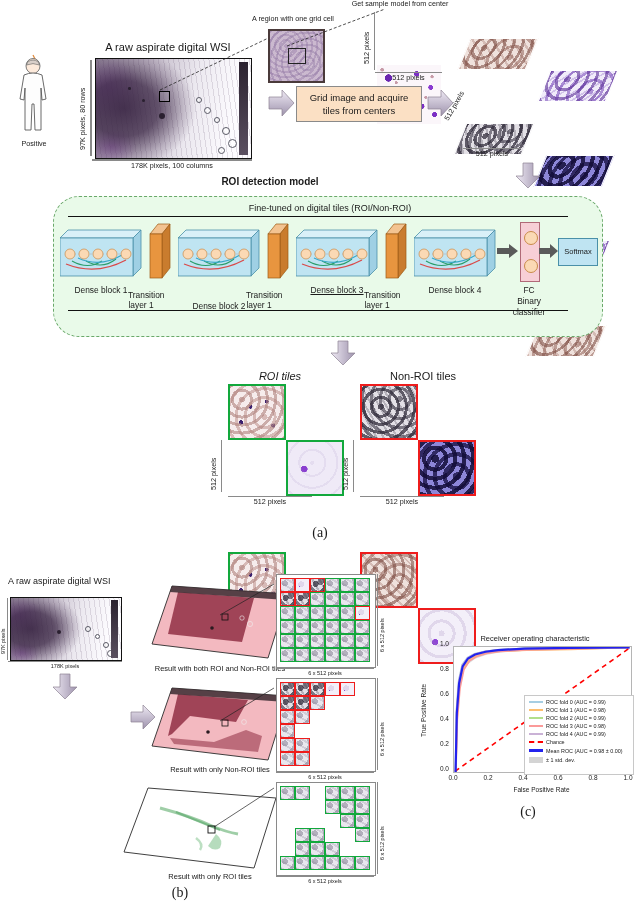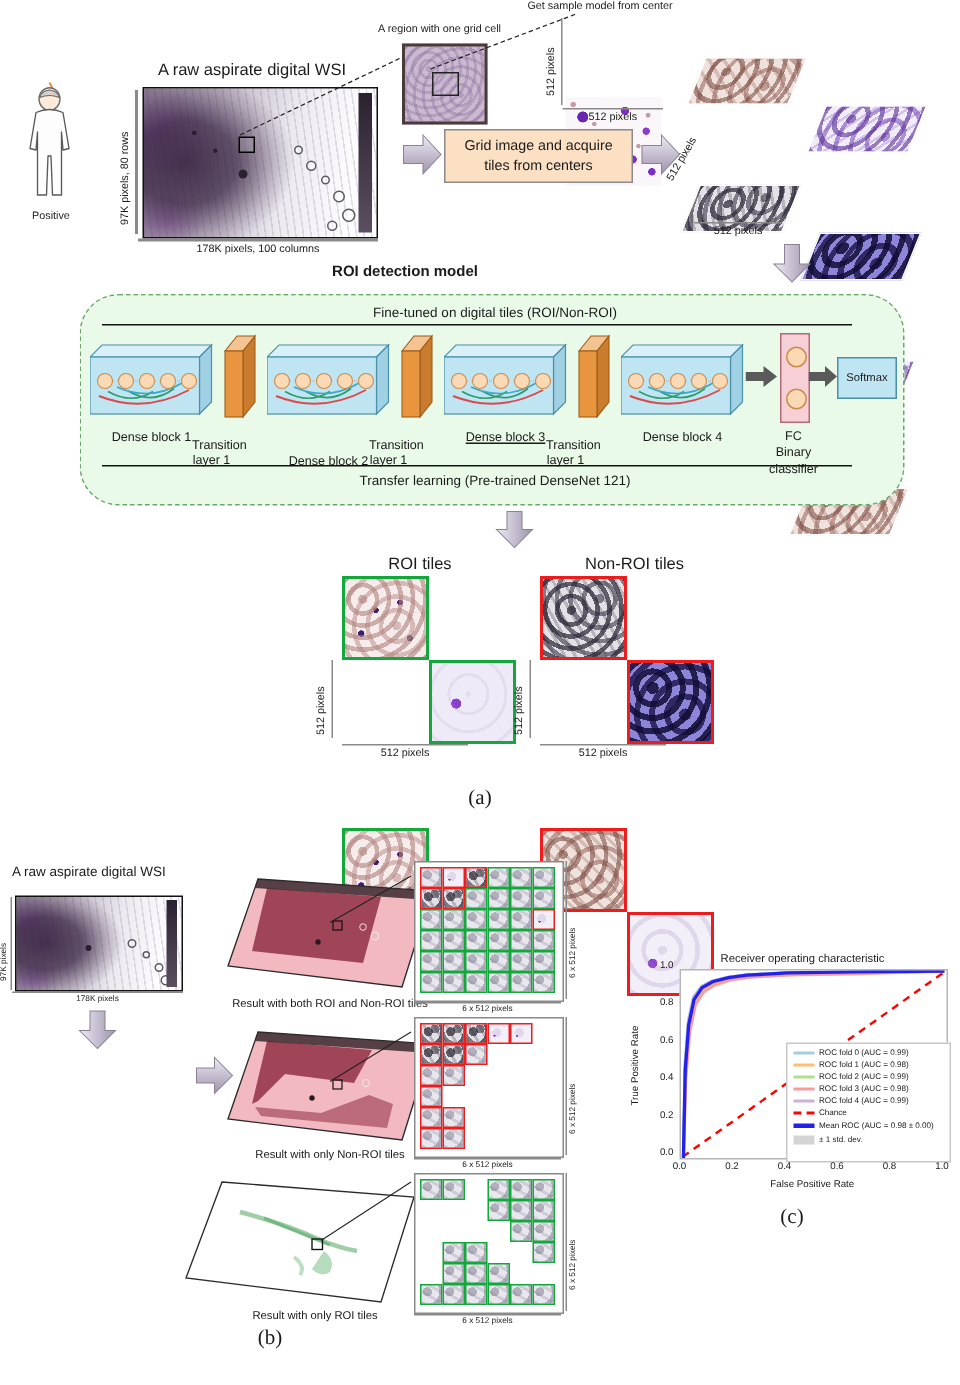--- a/index.html
+++ b/index.html
@@ -224,7 +224,6 @@
   <div class="abs ctr" style="left:120px;top:203px;width:420px;font-size:9px;">Fine-tuned on digital tiles (ROI/Non-ROI)</div>
   <div class="abs hr-dark" style="left:68px;top:216px;width:500px;"></div>
   <div class="abs hr-dark" style="left:68px;top:310px;width:500px;"></div>
-  <div class="abs ctr" style="left:120px;top:315px;width:420px;font-size:9px;">Transfer learning (Pre-trained DenseNet 121)</div>
 
   <div class="abs" style="left:60px;top:222px;width:480px;height:90px;">
 

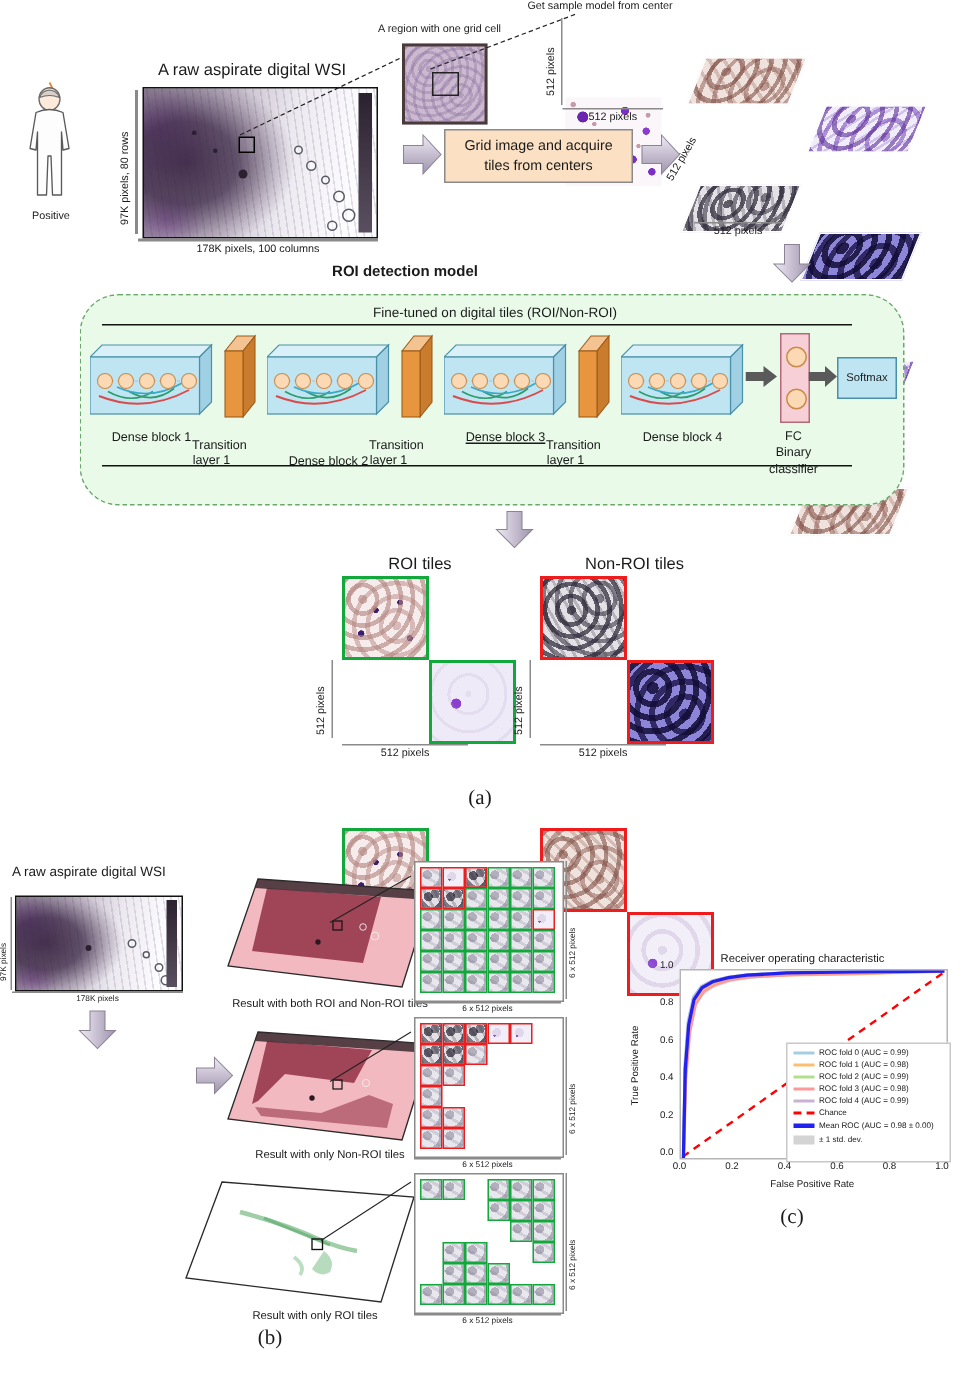--- a/index.html
+++ b/index.html
@@ -358,7 +358,7 @@
     <path d="M8 1 L8 13 L1 13 L13 25 L25 13 L18 13 L18 1 Z" fill="url(#ag2)" stroke="#8c8294" stroke-width="0.7"></path>
   </svg>
 
-  <div class="abs ctr" style="left:230px;top:370px;width:100px;font-size:11px;">ROI tiles</div>
+  <div class="abs ctr" style="left:230px;top:370px;width:100px;font-size:11px;font-style:italic;">ROI tiles</div>
   <div class="abs" style="left:228px;top:384px;">
     <div class="abs tile rbc" style="left:0px; top:0px; width:54px;height:52px;border:2px solid #12a83c;"></div>
     <div class="abs tile lightlav" style="left:58px;top:0px; width:54px;height:52px;border:2px solid #12a83c;"></div>

